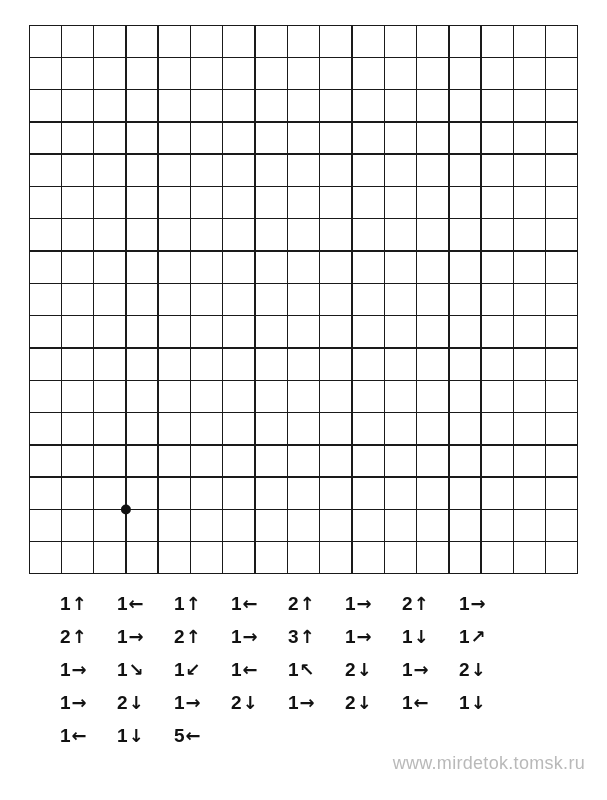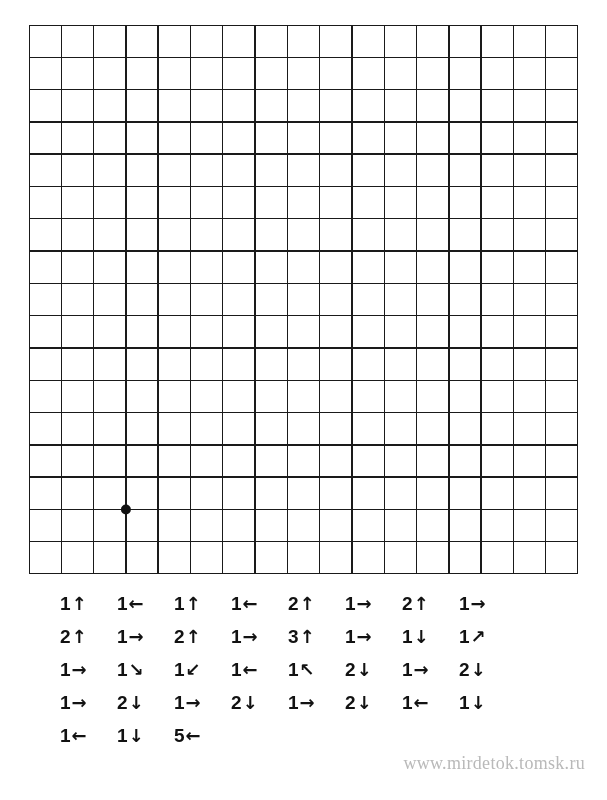--- a/index.html
+++ b/index.html
@@ -72,7 +72,7 @@
     bottom: 26px;
     font-size: 18px;
     color: #b9b9b9;
-    font-family: Liberation Serif, serif;
+    font-family: Liberation Sans, sans-serif;
     letter-spacing: 0.3px;
     white-space: nowrap;
   }

